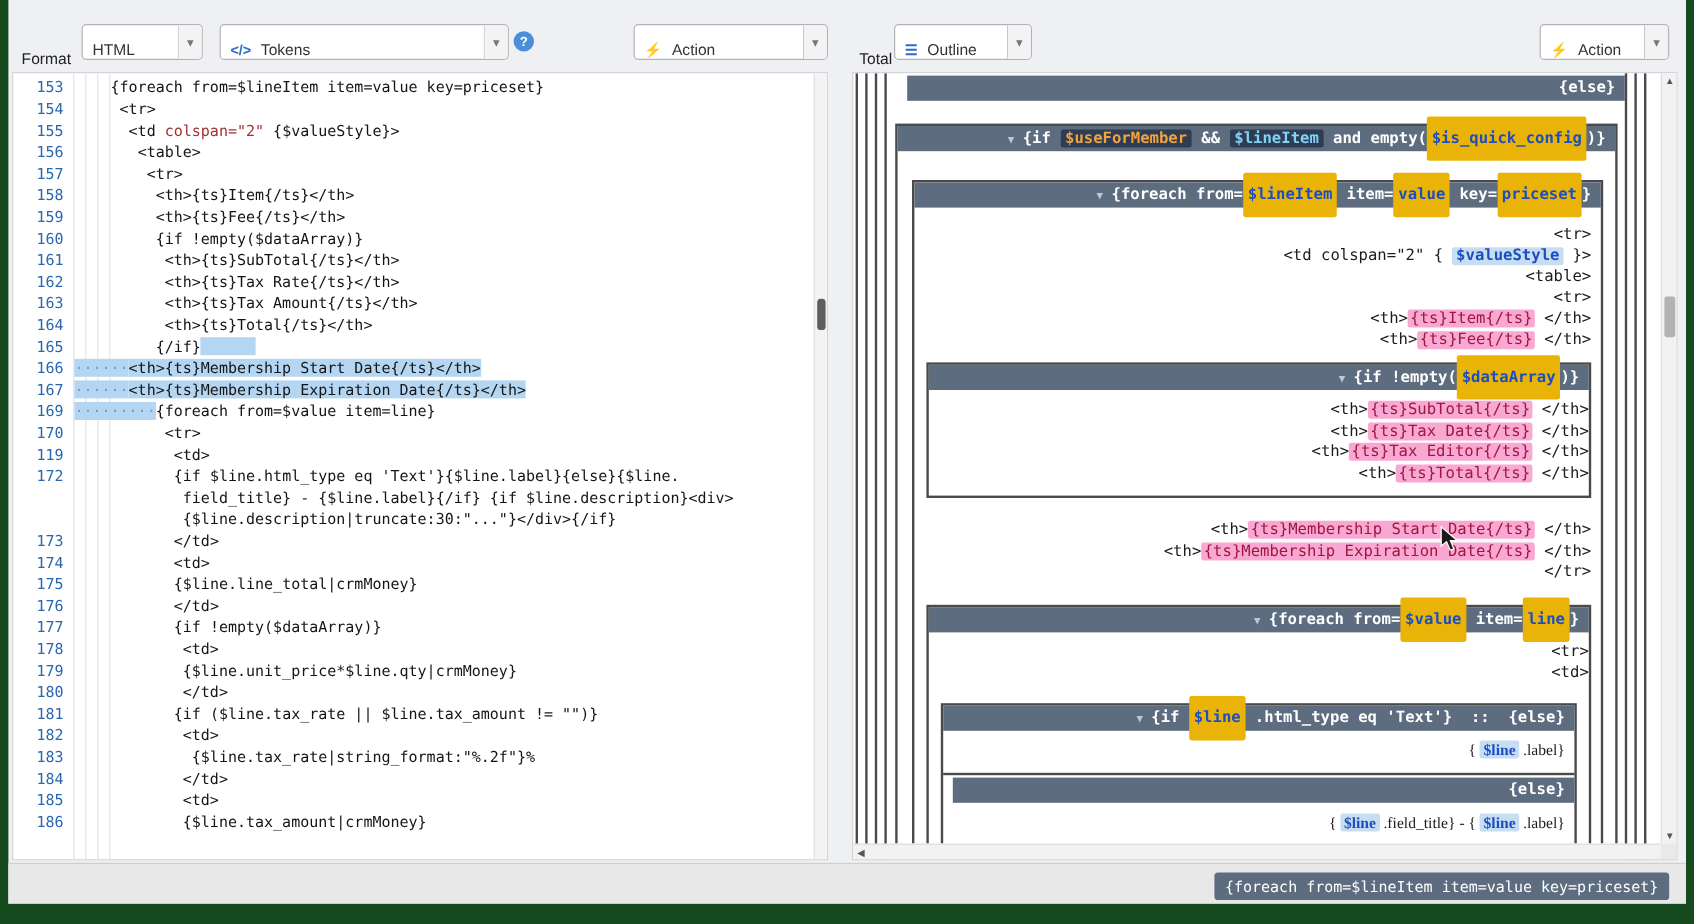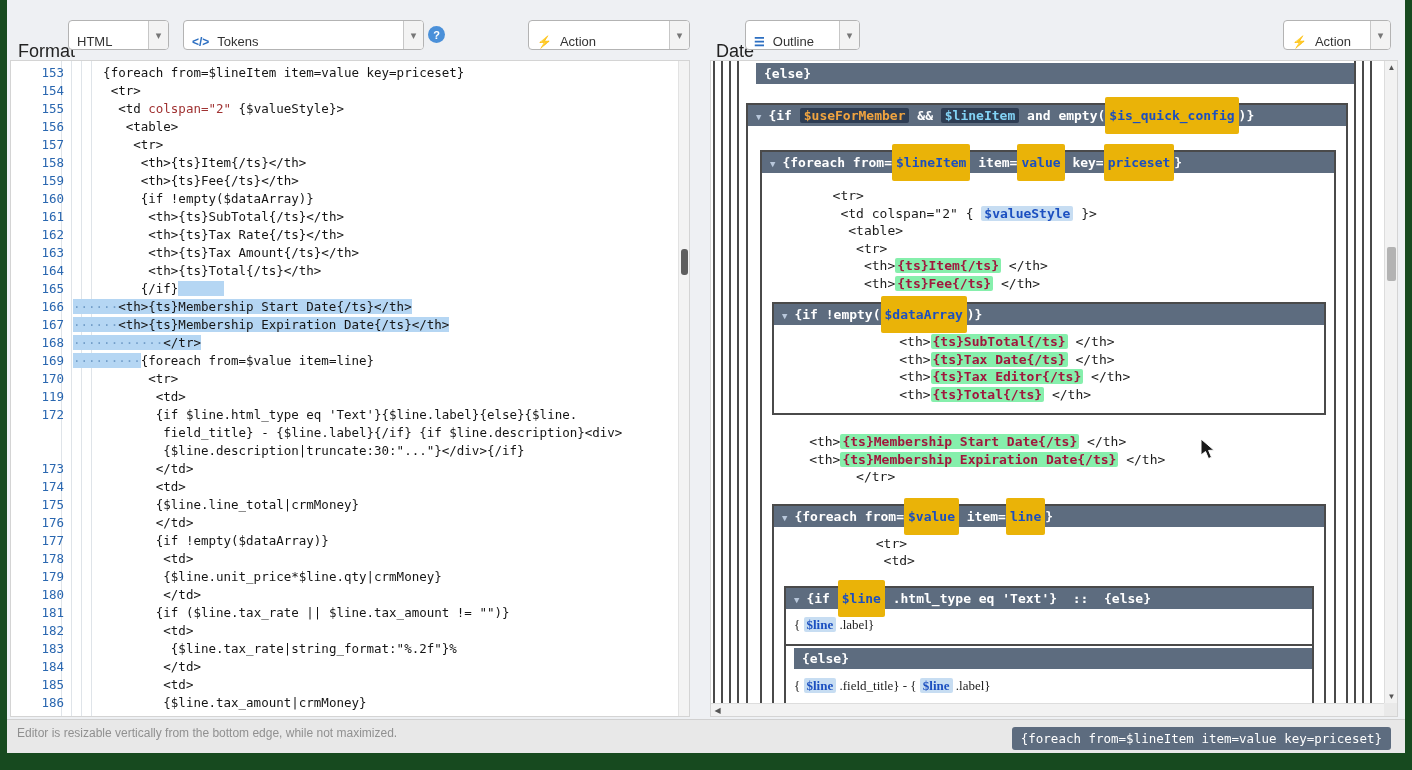--- a/index.html
+++ b/index.html
@@ -13,7 +13,7 @@
 
   
   .toolbar { position:absolute; left:0; right:0; top:18px; height:36px; }
-  .tlabel { position:absolute; top:23px; font-size:18px; color:#222; }
+  .tlabel { position:absolute; top:23px; font-size:13px; color:#222; }
   .tselect { position:absolute; top:2px; height:30px; background:#fff; border:1px solid #b3b3b3;
              border-radius:4px; display:flex; align-items:flex-end; font-size:13px; color:#333; cursor:default; }
   .sval { flex:1; padding:0 8px; white-space:nowrap; }

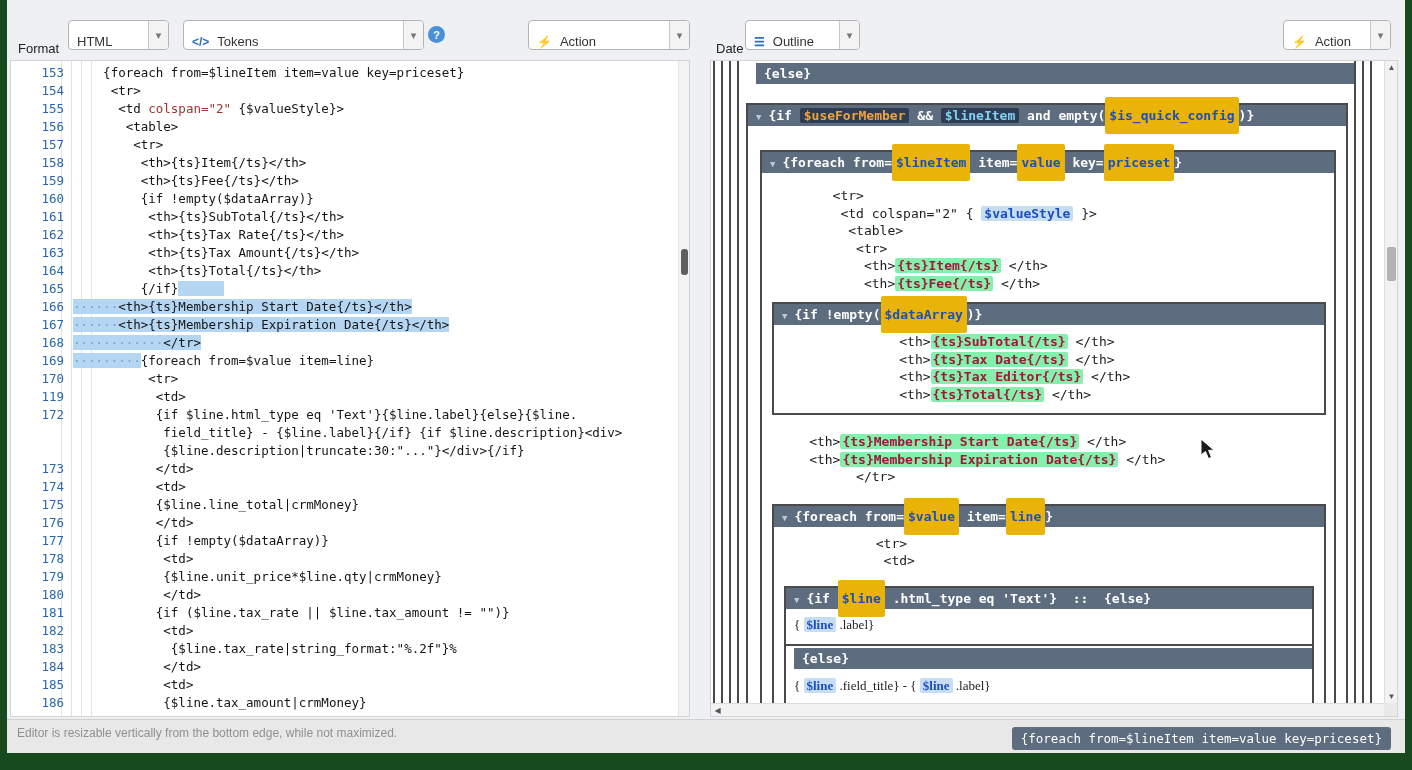--- a/index.html
+++ b/index.html
@@ -111,7 +111,7 @@
       <span class="sarrow">▾</span>
     </div>
 
-    <span class="tlabel" style="left:709px">Date</span>
+    <span class="tlabel" style="left:709px">Total</span>
 
     <div class="tselect" style="left:738px;width:115px">
       <span class="sicon">☰</span>

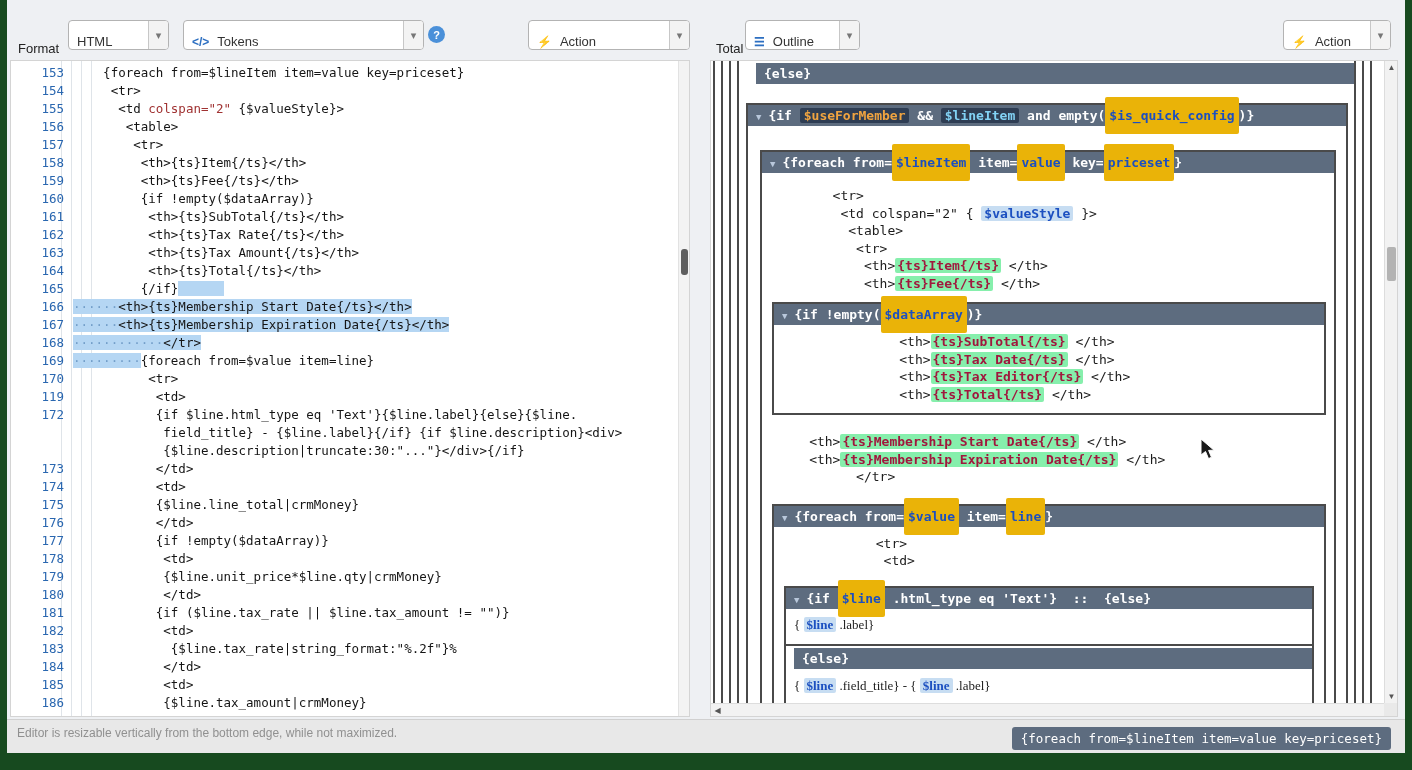--- a/index.html
+++ b/index.html
@@ -28,7 +28,7 @@
   .editor-pane { position:absolute; left:3px; top:60px; width:680px; height:657px; background:#fff;
                  border:1px solid #d4d4d4; overflow:hidden; }
   .iguide { position:absolute; top:0; bottom:0; width:1px; background:#dfe4e9; }
-  .editor-lines { position:absolute; left:18px; top:3px; right:11px;
+  .editor-lines { position:absolute; left:7px; top:3px; right:11px;
                   font-family:"DejaVu Sans Mono", monospace; font-size:12.5px; line-height:18px; }
   .crow { display:flex; }
   .lnum { width:44px; flex:none; text-align:right; padding-right:9px; color:#2a67b0; }

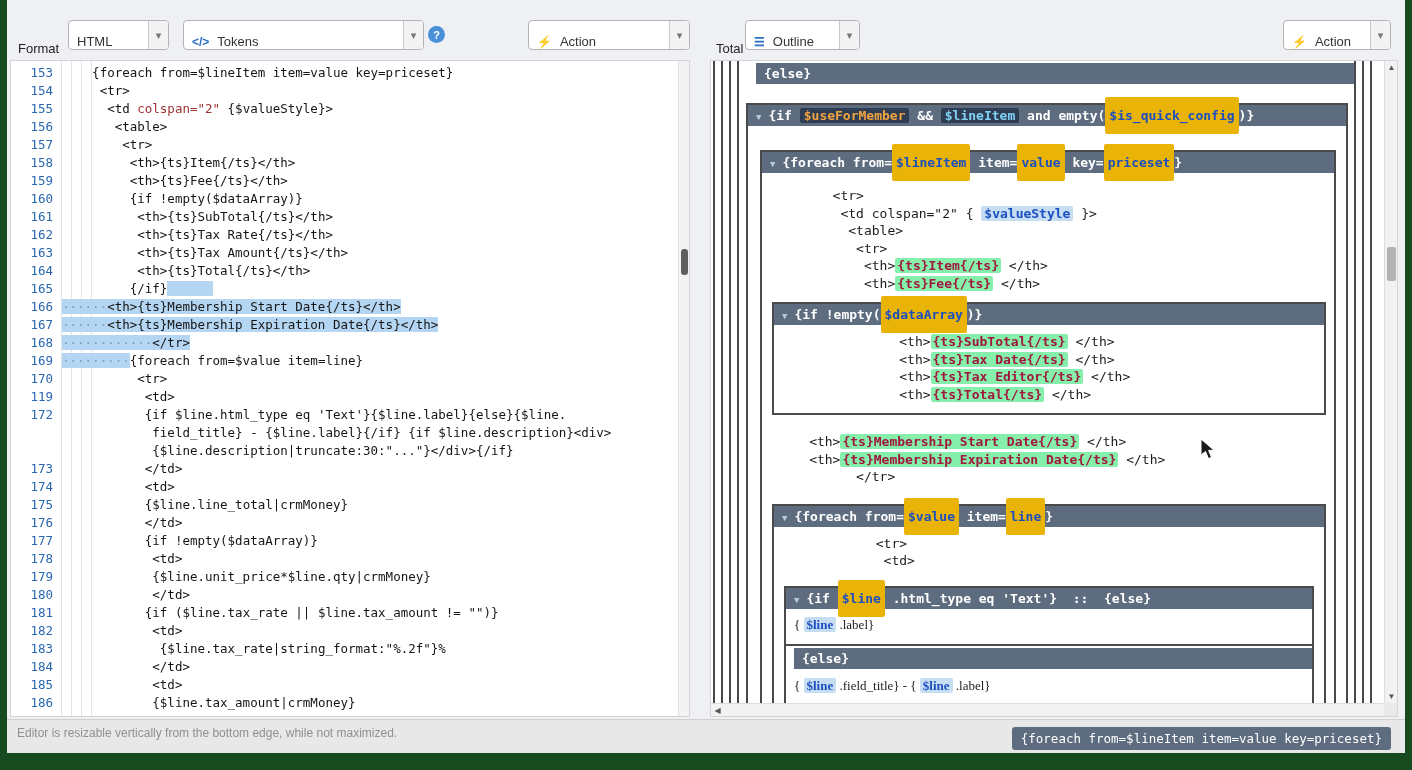--- a/index.html
+++ b/index.html
@@ -43,7 +43,7 @@
   .outline-pane { position:absolute; left:703px; top:60px; width:688px; height:657px; background:#fff;
                   border:1px solid #d4d4d4; overflow:hidden; }
   .nestline { position:absolute; top:0; bottom:0; width:2px; background:#4a4a4a; }
-  .outline-scroll { position:absolute; left:0; top:0; right:13px; bottom:13px; overflow:hidden; }
+  .outline-scroll { position:absolute; left:0; top:0; right:13px; bottom:13px; overflow:hidden;text-align:right; }
   .obar { background:#5d6c7f; color:#fff; font-family:"DejaVu Sans Mono", monospace; font-size:13px;
           font-weight:bold; height:21px; line-height:21px; padding:0 8px; white-space:pre; cursor:default; }
   .caret { color:#b9c8db; font-size:9px; margin-right:7px; }

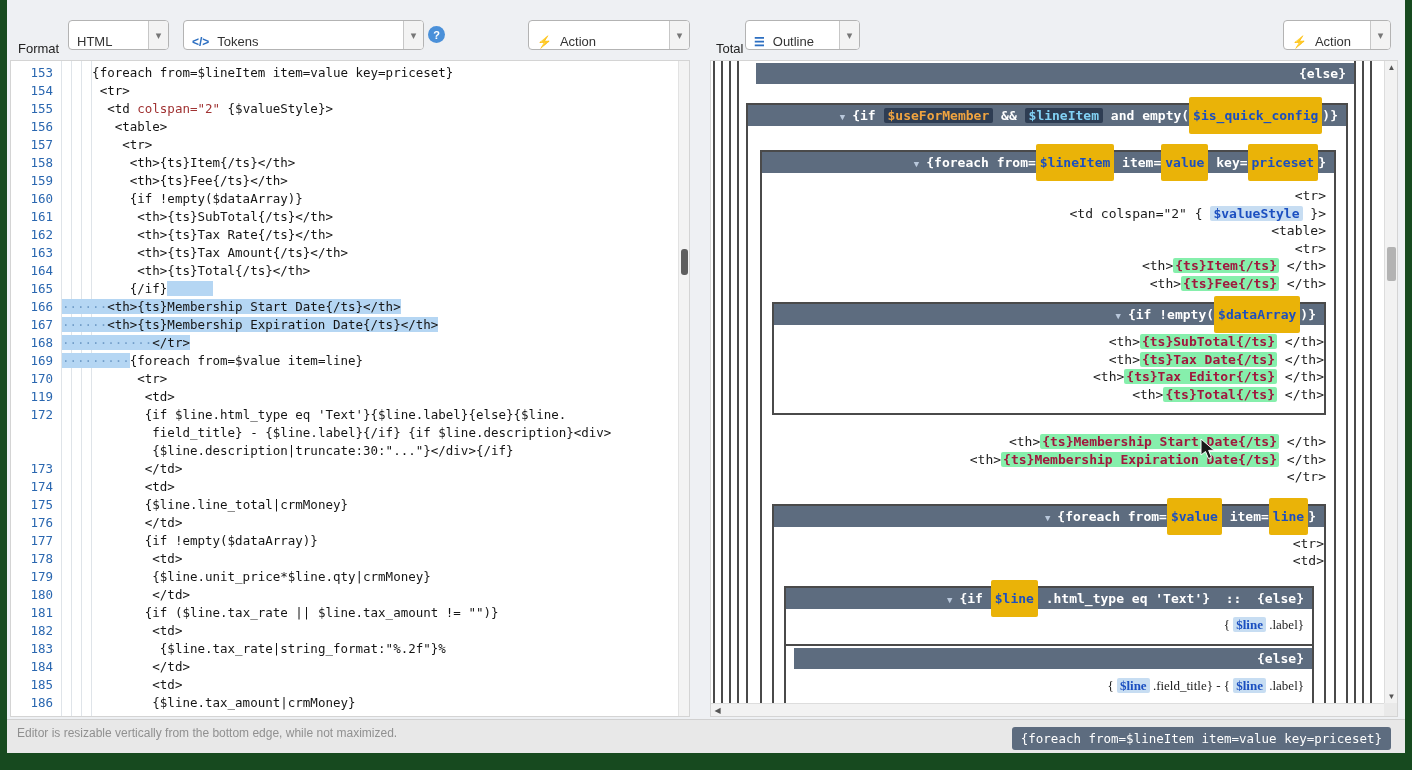--- a/index.html
+++ b/index.html
@@ -67,7 +67,7 @@
   .chip-orange { background:#2e3d53; color:#f0a440; padding:0 4px; border-radius:2px; font-weight:bold; }
   .chip-cyan   { background:#2e3d53; color:#82d2f5; padding:0 4px; border-radius:2px; font-weight:bold; }
   .chip-blue   { background:#c7ddf2; color:#1b4fc0; padding:0 3px; border-radius:2px; font-weight:bold; }
-  .chip-pink   { background:#86efac; color:#a0173d; padding:0 2px; border-radius:2px; font-weight:bold; }
+  .chip-pink   { background:#f9a8d4; color:#a0173d; padding:0 2px; border-radius:2px; font-weight:normal; }
   .oscroll-v { position:absolute; right:0; top:0; bottom:13px; width:13px; background:#f2f2f2; border-left:1px solid #ddd; }
   .oscroll-v .thumb { position:absolute; left:2px; width:9px; top:186px; height:34px; background:#b3b3b3; border-radius:2px; }
   .oarrow { color:#555; font-size:8px; text-align:center; line-height:13px; width:13px; height:13px; position:absolute; }

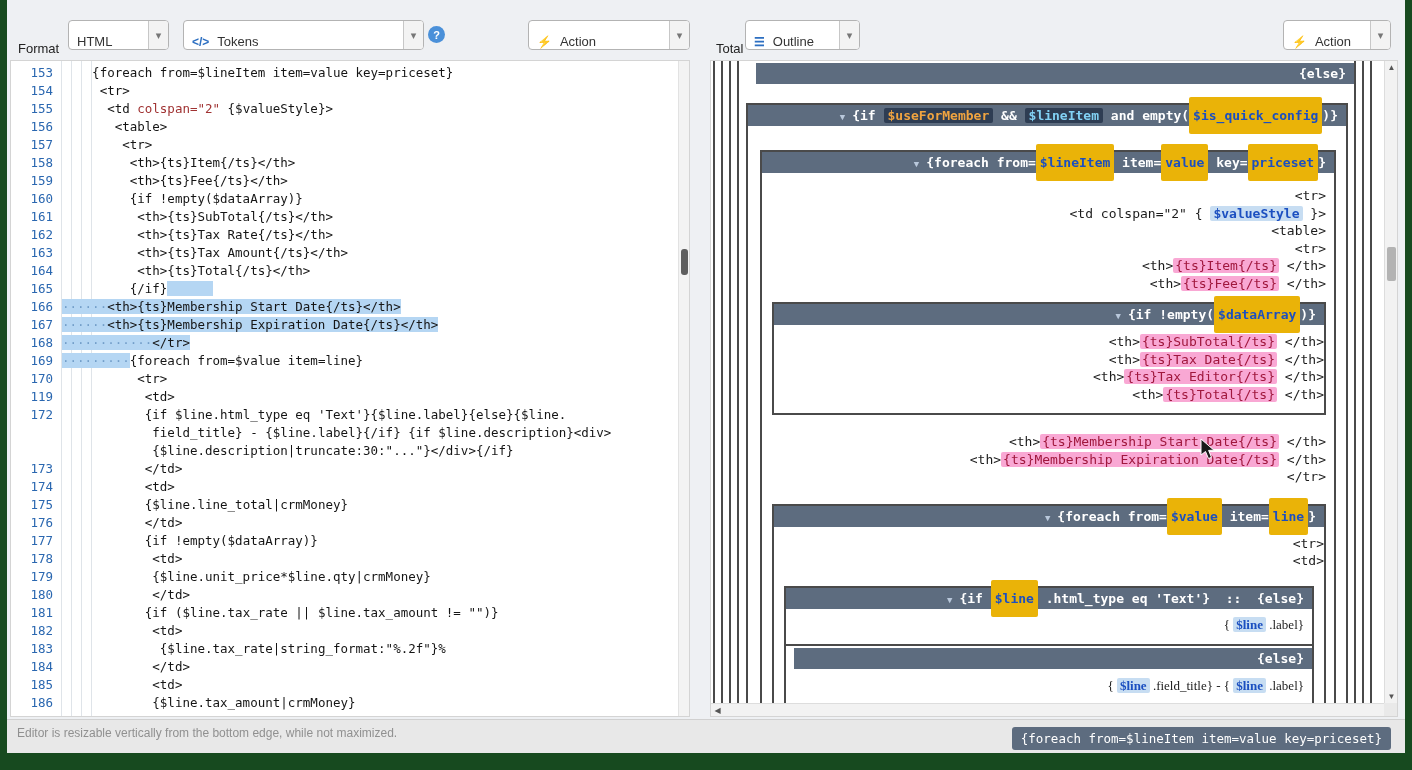--- a/index.html
+++ b/index.html
@@ -193,10 +193,6 @@
           <span class="lcode"><span class="sel ws">······</span><span class="sel">&lt;th&gt;{ts}Membership Expiration Date{/ts}&lt;/th&gt;</span></span>
         </div>
         <div class="crow">
-          <span class="lnum">168</span>
-          <span class="lcode"><span class="sel ws">············</span><span class="sel">&lt;/tr&gt;</span></span>
-        </div>
-        <div class="crow">
           <span class="lnum">169</span>
           <span class="lcode"><span class="sel ws">·········</span><span>{foreach from=$value item=line}</span></span>
         </div>

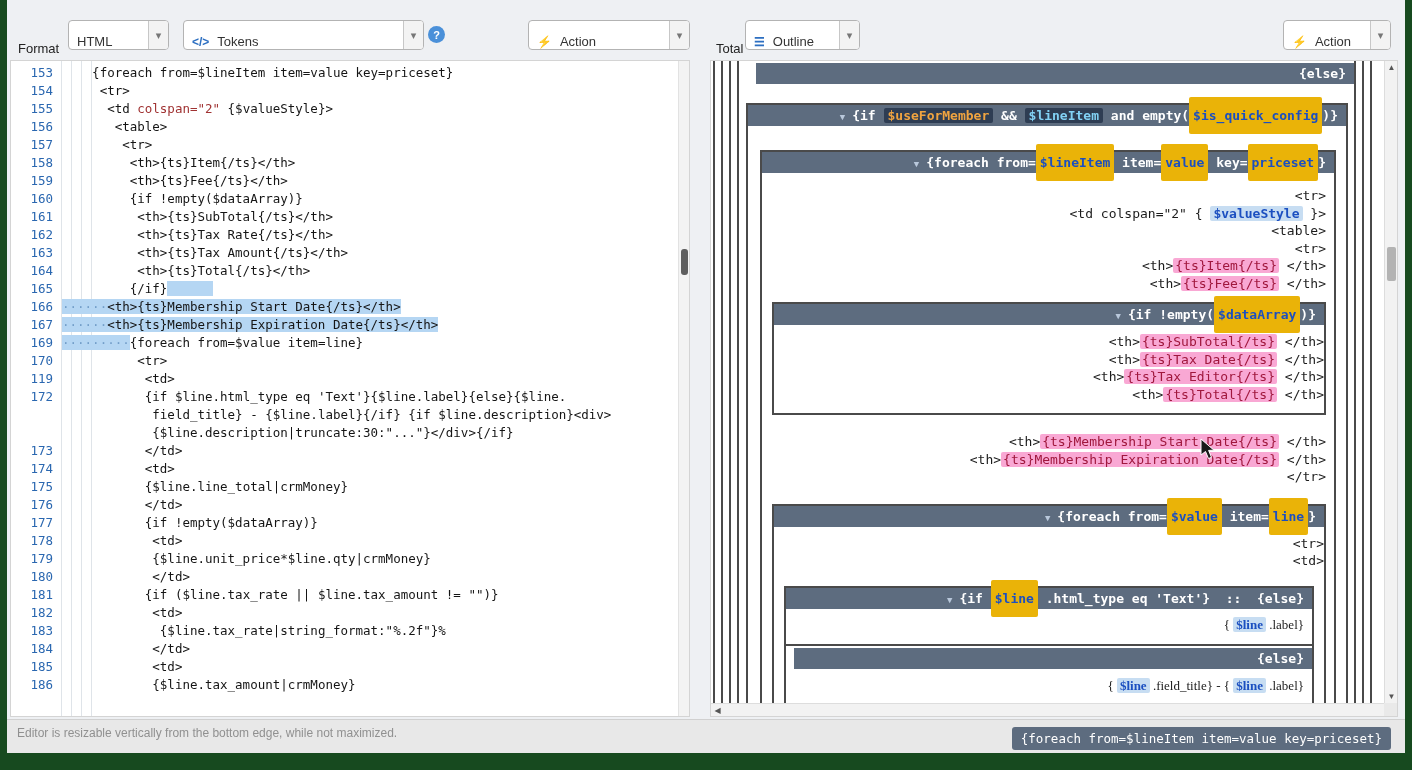--- a/index.html
+++ b/index.html
@@ -356,7 +356,6 @@
   </div>
 
   <div class="statusbar">
-    <span class="status-msg">Editor is resizable vertically from the bottom edge, while not maximized.</span>
     <span class="tooltip">{foreach from=$lineItem item=value key=priceset}</span>
   </div>
 

